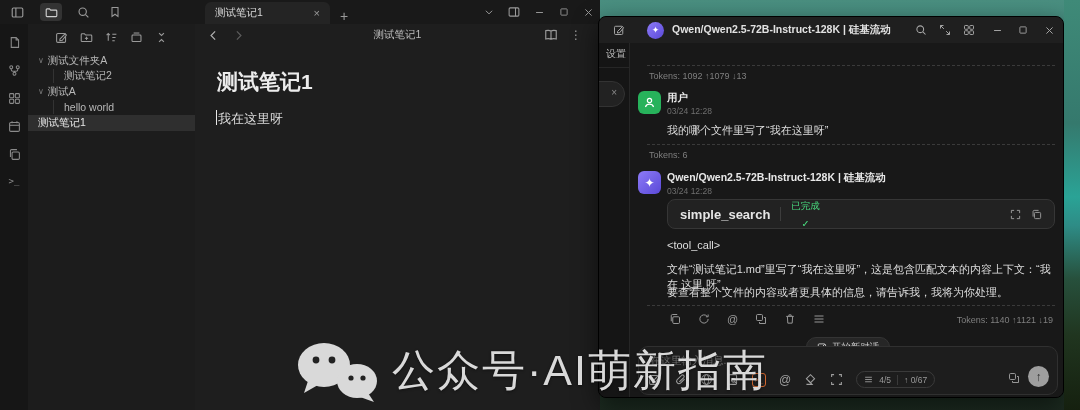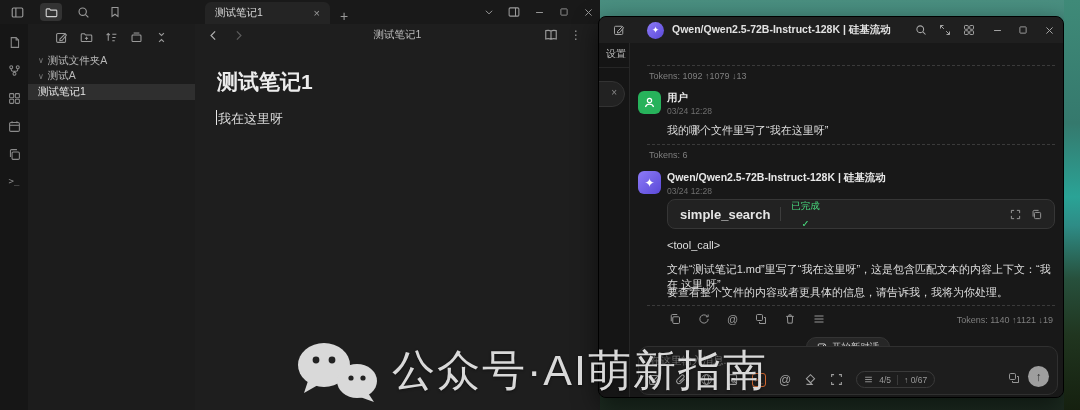--- a/index.html
+++ b/index.html
@@ -227,6 +227,10 @@
         <span class="chev">∨</span>
         <span>测试文件夹A</span>
       </div>
+      <div class="tree-row child">
+        <span class="guide"></span>
+        <span>测试笔记2</span>
+      </div>
       <div class="tree-row">
         <span class="chev">∨</span>
         <span>测试A</span>

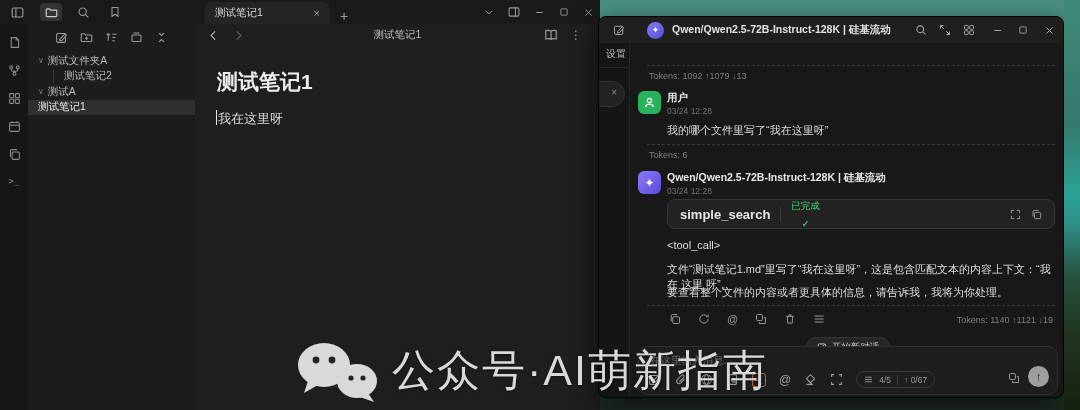--- a/index.html
+++ b/index.html
@@ -235,6 +235,10 @@
         <span class="chev">∨</span>
         <span>测试A</span>
       </div>
+      <div class="tree-row child">
+        <span class="guide"></span>
+        <span>hello world</span>
+      </div>
       <div class="tree-row selected">
         <span>测试笔记1</span>
       </div>

